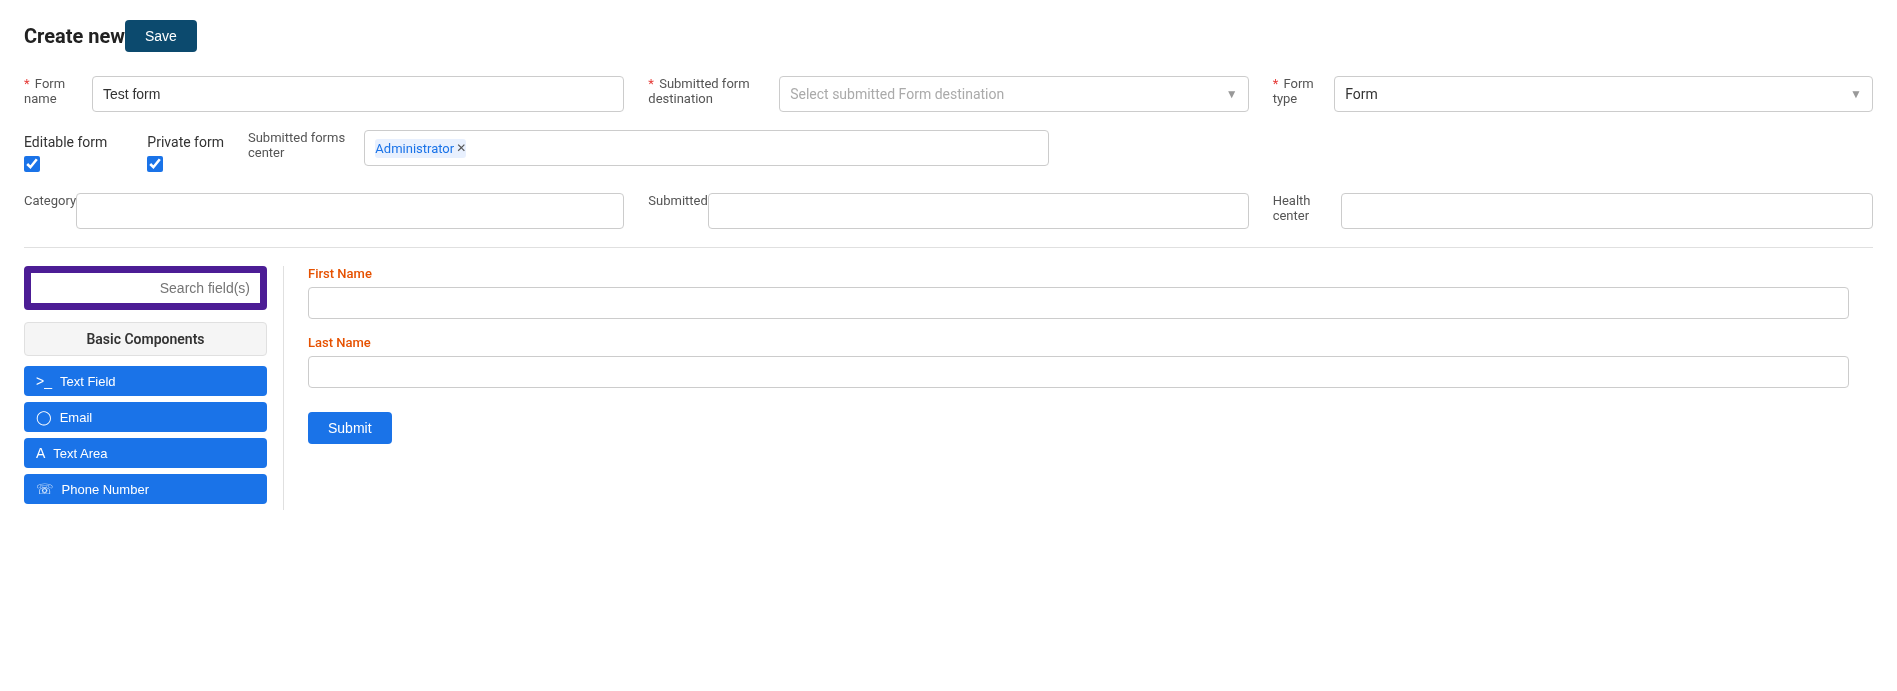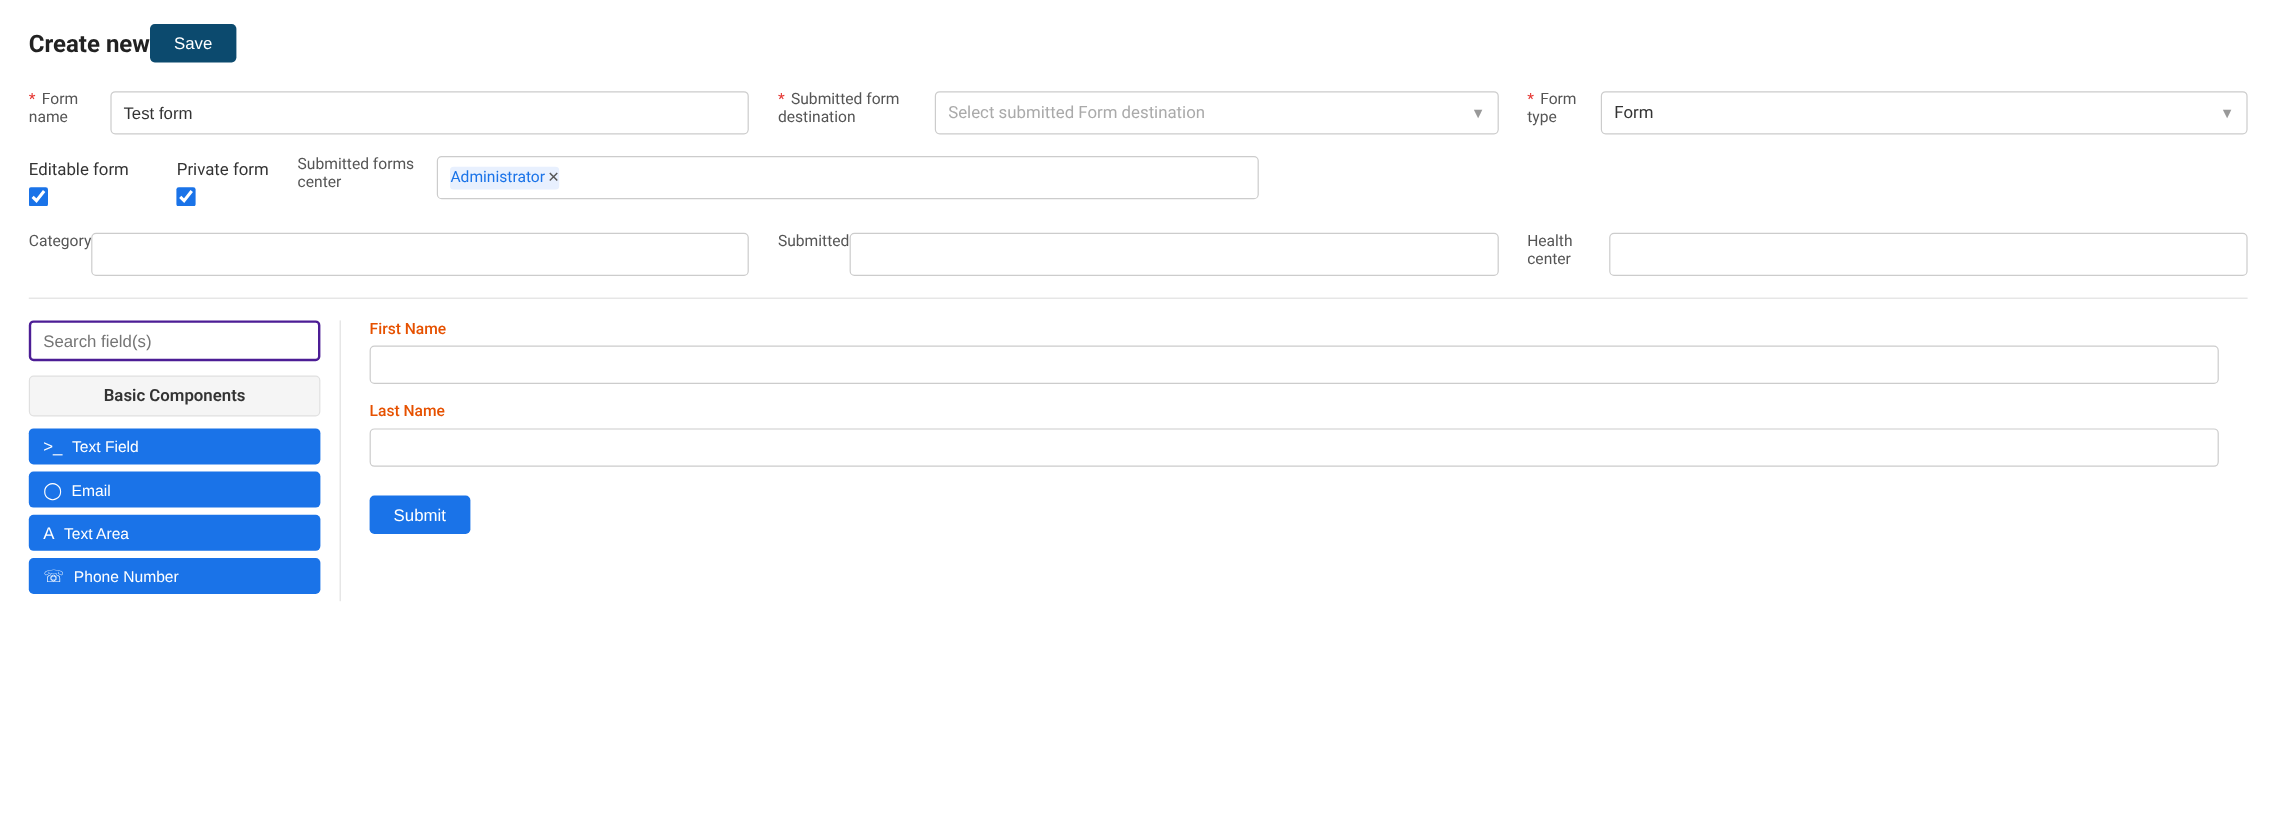--- a/index.html
+++ b/index.html
@@ -26,7 +26,7 @@
     .divider { border: none; border-top: 1px solid #e0e0e0; margin: 18px 0; }
     .bottom-section { display: flex; gap: 0; }
     .sidebar { width: 260px; min-width: 260px; border-right: 1px solid #e0e0e0; padding-right: 16px; }
-    .sidebar-search { border: 2px solid #4c1d95; border-radius: 4px; padding: 7px 10px; font-size: 14px; width: 100%; margin-bottom: 12px; }
+    .sidebar-search { border: 7px solid #4c1d95; border-radius: 4px; padding: 7px 10px; font-size: 14px; width: 100%; margin-bottom: 12px; text-align: right; }
     .sidebar-section-title { background: #f5f5f5; border: 1px solid #e0e0e0; border-radius: 4px; padding: 8px 12px; font-size: 14px; font-weight: 600; color: #333; margin-bottom: 10px; text-align: center; }
     .component-btn { display: flex; align-items: center; gap: 8px; background: #1a73e8; color: #fff; border: none; border-radius: 4px; padding: 7px 12px; font-size: 13px; cursor: pointer; margin-bottom: 6px; width: 100%; text-align: left; }
     .component-btn .icon { font-size: 14px; }

